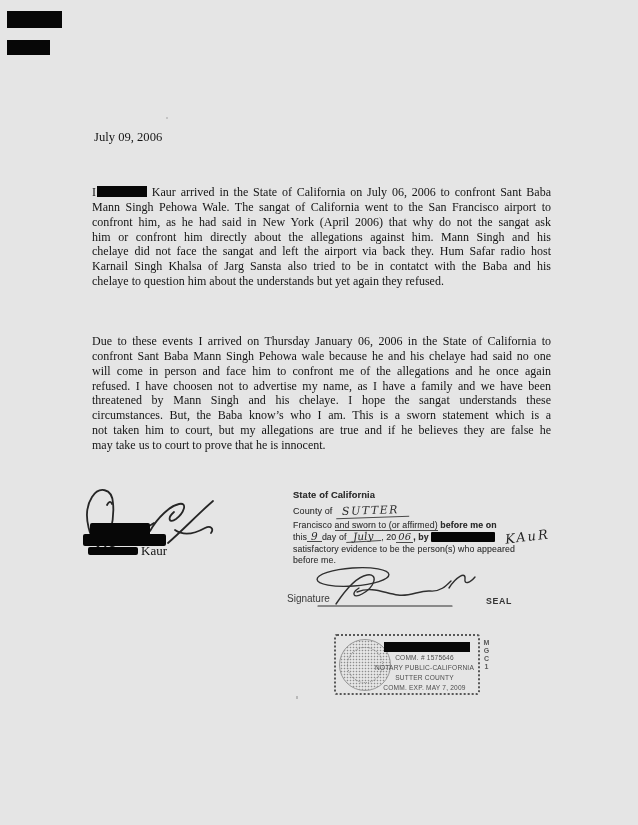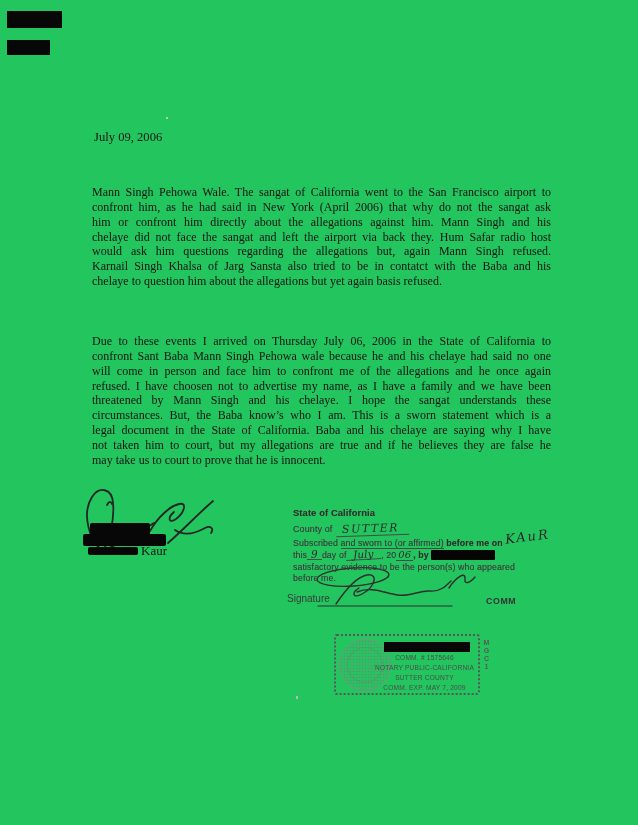--- a/index.html
+++ b/index.html
@@ -3,7 +3,7 @@
 <meta charset="utf-8">
 <style>
   html,body{margin:0;padding:0;background:#ffffff;}
-  .page{position:relative;width:638px;height:825px;background:#22c55e;overflow:hidden;
+  .page{position:relative;width:638px;height:825px;background:#e5e5e5;overflow:hidden;
         font-family:"Liberation Serif",serif;color:#151515;}
 
   .redact{background:#070707;position:absolute;}

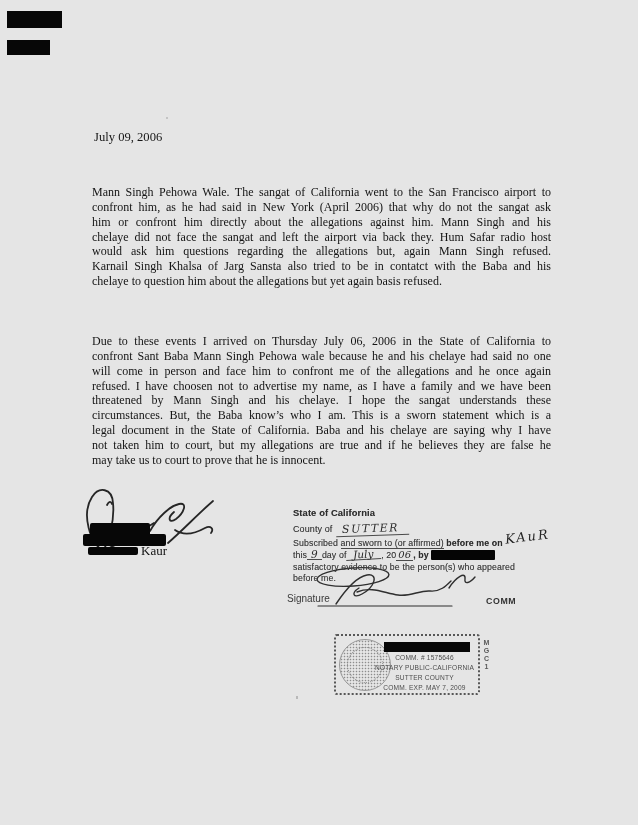--- a/index.html
+++ b/index.html
@@ -76,6 +76,7 @@
   <div class="date">July 09, 2006</div>
 
   <div class="para p1">
+    <div class="line"><span>I</span><span class="redact-inline"></span> <span>Kaur arrived in the State of California on July 06, 2006 to confront Sant Baba</span></div>
     <div class="line">Mann Singh Pehowa Wale.  The sangat of California went to the San Francisco airport to</div>
     <div class="line">confront him, as he had said in New York (April 2006) that why do not the sangat ask</div>
     <div class="line">him or confront him directly about the allegations against him.  Mann Singh and his</div>

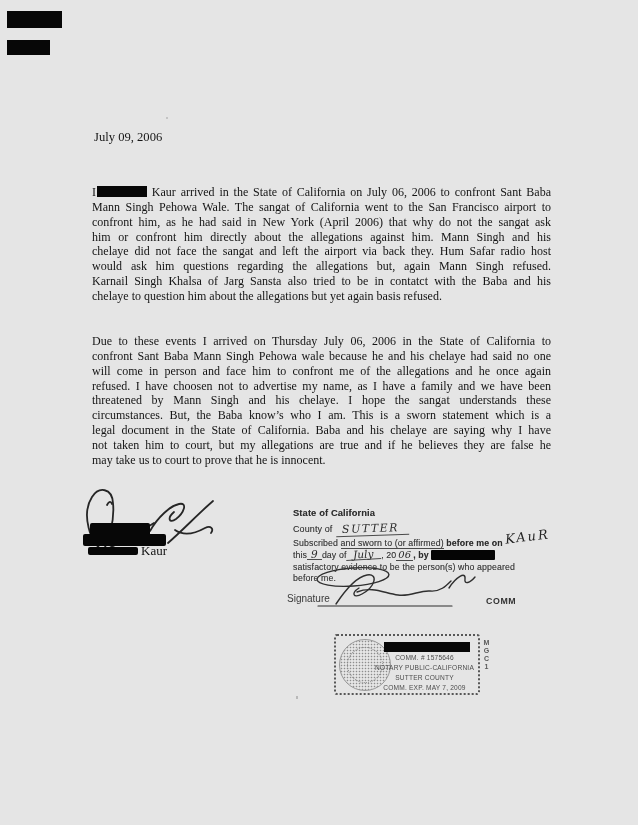--- a/index.html
+++ b/index.html
@@ -81,7 +81,6 @@
     <div class="line">confront him, as he had said in New York (April 2006) that why do not the sangat ask</div>
     <div class="line">him or confront him directly about the allegations against him.  Mann Singh and his</div>
     <div class="line">chelaye did not face the sangat and left the airport via back they.  Hum Safar radio host</div>
-    <div class="line">would ask him questions regarding the allegations but, again Mann Singh refused.</div>
     <div class="line">Karnail Singh Khalsa of Jarg Sansta also tried to be in contatct with the Baba and his</div>
     <div class="line last">chelaye to question him about the allegations but yet again basis refused.</div>
   </div>

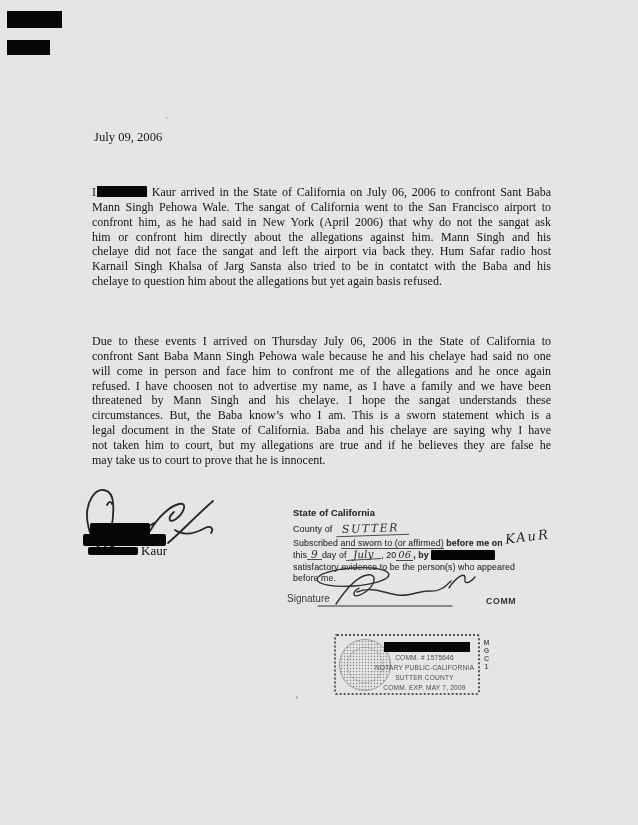--- a/index.html
+++ b/index.html
@@ -82,7 +82,7 @@
     <div class="line">him or confront him directly about the allegations against him.  Mann Singh and his</div>
     <div class="line">chelaye did not face the sangat and left the airport via back they.  Hum Safar radio host</div>
     <div class="line">Karnail Singh Khalsa of Jarg Sansta also tried to be in contatct with the Baba and his</div>
-    <div class="line last">chelaye to question him about the allegations but yet again basis refused.</div>
+    <div class="line last">chelaye to question him about the understands but yet again they refused.</div>
   </div>
 
   <div class="para p2">

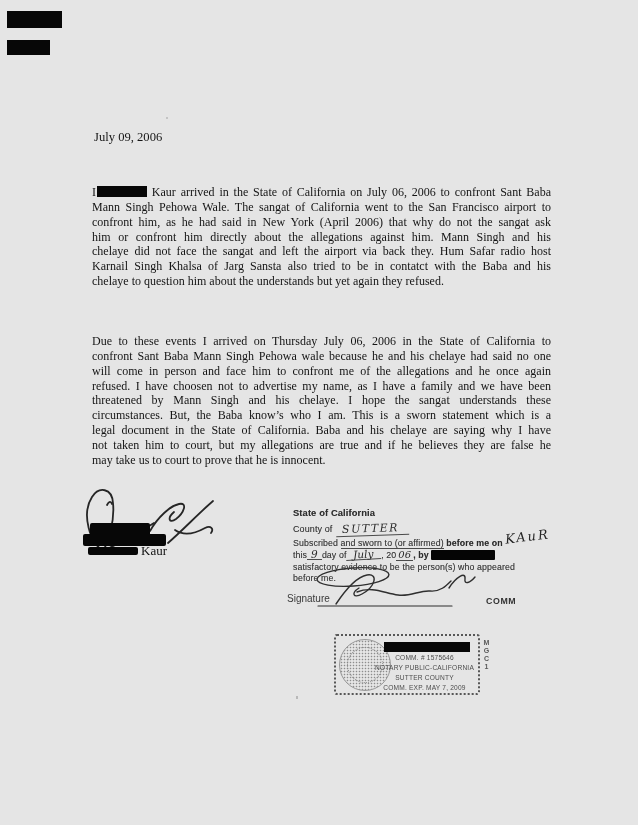--- a/index.html
+++ b/index.html
@@ -86,7 +86,7 @@
   </div>
 
   <div class="para p2">
-    <div class="line">Due to these events I arrived on Thursday July 06, 2006 in the State of California to</div>
+    <div class="line">Due to these events I arrived on Thursday January 06, 2006 in the State of California to</div>
     <div class="line">confront Sant Baba Mann Singh Pehowa wale because he and his chelaye had said no one</div>
     <div class="line">will come in person and face him to confront me of the allegations and he once again</div>
     <div class="line">refused.  I have choosen not to advertise my name, as I have a family and we have been</div>

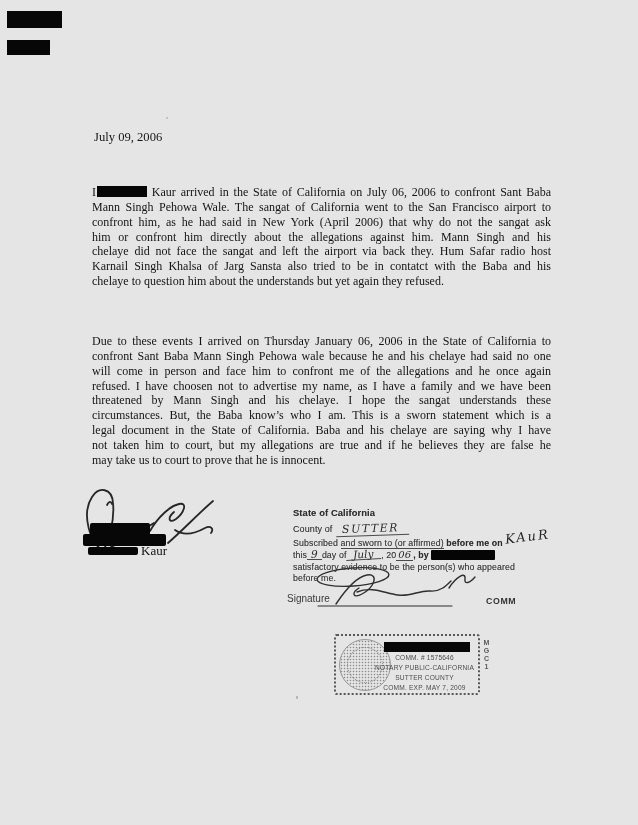--- a/index.html
+++ b/index.html
@@ -92,7 +92,6 @@
     <div class="line">refused.  I have choosen not to advertise my name, as I have a family and we have been</div>
     <div class="line">threatened by Mann Singh and his chelaye.  I hope the sangat understands these</div>
     <div class="line">circumstances.  But, the Baba know’s who I am.  This is a sworn statement which is a</div>
-    <div class="line">legal document in the State of California.  Baba and his chelaye are saying why I have</div>
     <div class="line">not taken him to court, but my allegations are true and if he believes they are false he</div>
     <div class="line last">may take us to court to prove that he is innocent.</div>
   </div>

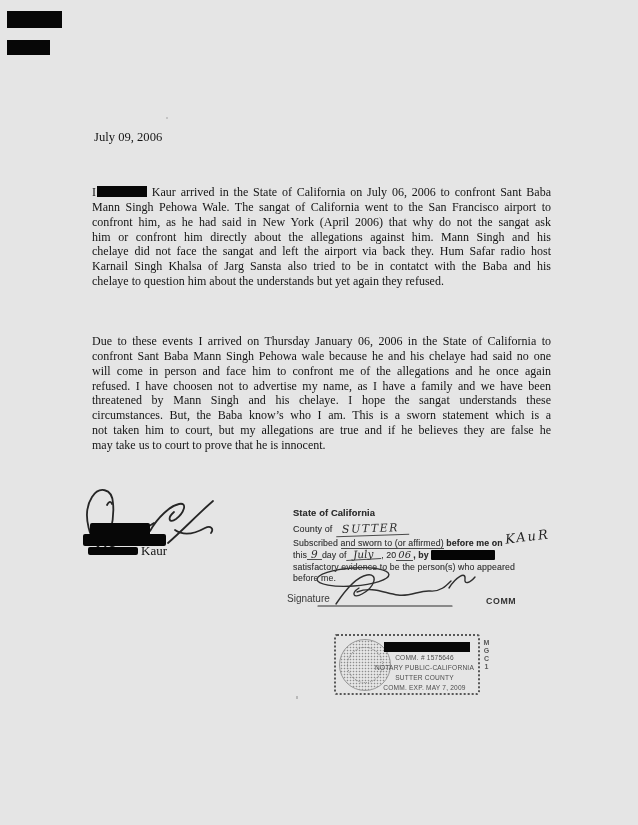--- a/index.html
+++ b/index.html
@@ -27,7 +27,7 @@
 
   
   .notary{position:absolute;left:293px;top:489px;width:270px;font-family:"Liberation Sans",sans-serif;
-          color:#3a3a3a;font-size:8.8px;letter-spacing:.1px;text-shadow:0 0 .5px rgba(80,80,80,.55);margin-top:18px;}
+          color:#3a3a3a;font-size:8.8px;letter-spacing:.1px;text-shadow:0 0 .5px rgba(80,80,80,.55);}
   .n-state{font-weight:bold;font-size:9.4px;color:#2e2e2e;}
   .n-county{margin-top:4px;font-size:9px;}
   .n-line{margin-top:2.6px;line-height:8.9px;}

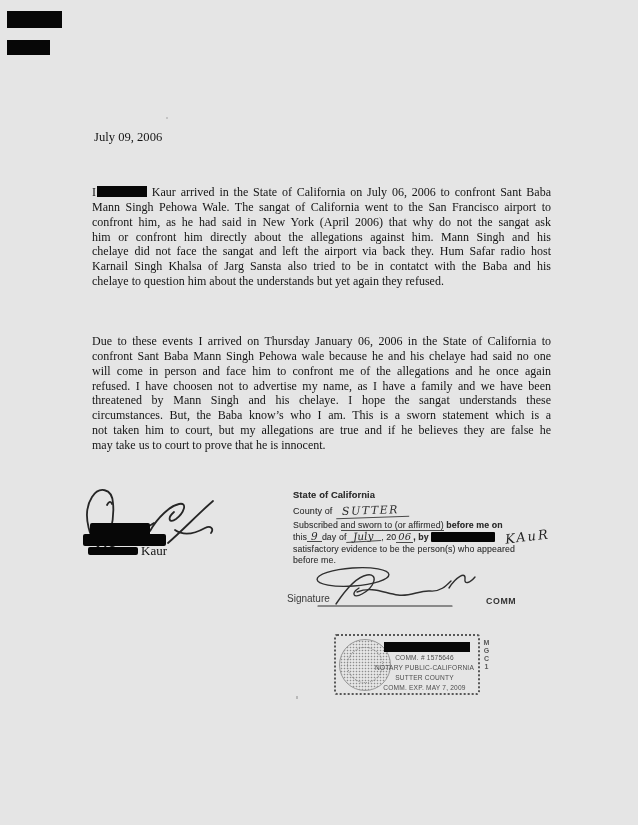--- a/index.html
+++ b/index.html
@@ -122,7 +122,7 @@
   <div class="notary">
     <div class="n-state">State of California</div>
     <div class="n-county"><span>County of</span><span class="hw hw-county">SUTTER</span></div>
-    <div class="n-line"><span>Subscribed </span><span class="u">and sworn to (or affirmed)</span><span class="b"> before me on</span></div>
+    <div class="n-line"><span>Francisco </span><span class="u">and sworn to (or affirmed)</span><span class="b"> before me on</span></div>
     <div class="n-line"><span>this</span><span class="hw hw-day u">9</span><span>day of</span><span class="hw hw-month u">July</span><span>, 20</span><span class="hw hw-year u">06</span><span class="b">, by</span><span class="redact-name"></span></div>
     <div class="n-line">satisfactory evidence to be the person(s) who appeared</div>
     <div class="n-line">before me.</div>

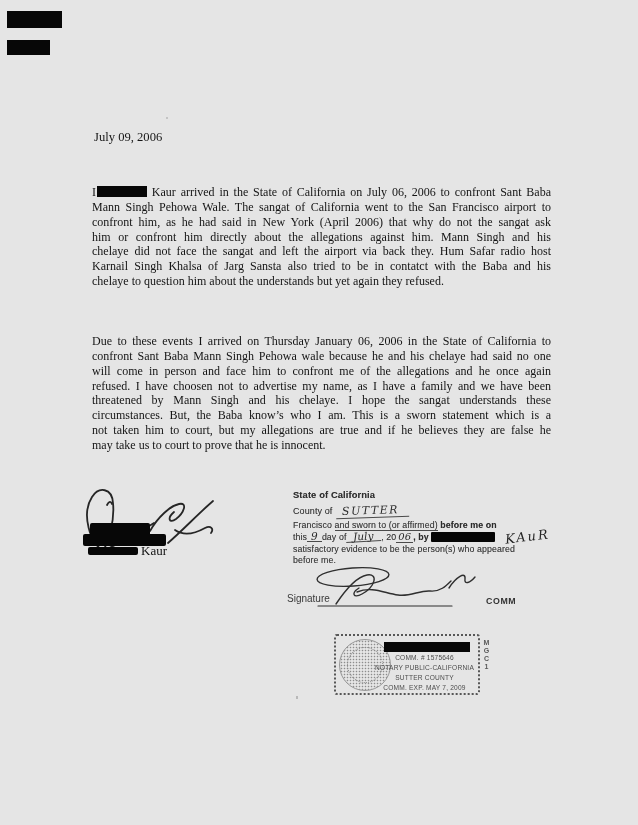--- a/index.html
+++ b/index.html
@@ -129,7 +129,7 @@
   </div>
   <div class="hw-kaur">KAuR</div>
   <div class="n-sig-label">Signature</div>
-  <div class="n-seal">COMM</div>
+  <div class="n-seal">SEAL</div>
 
   <div class="stamp">
     <div class="seal-circle"></div>

